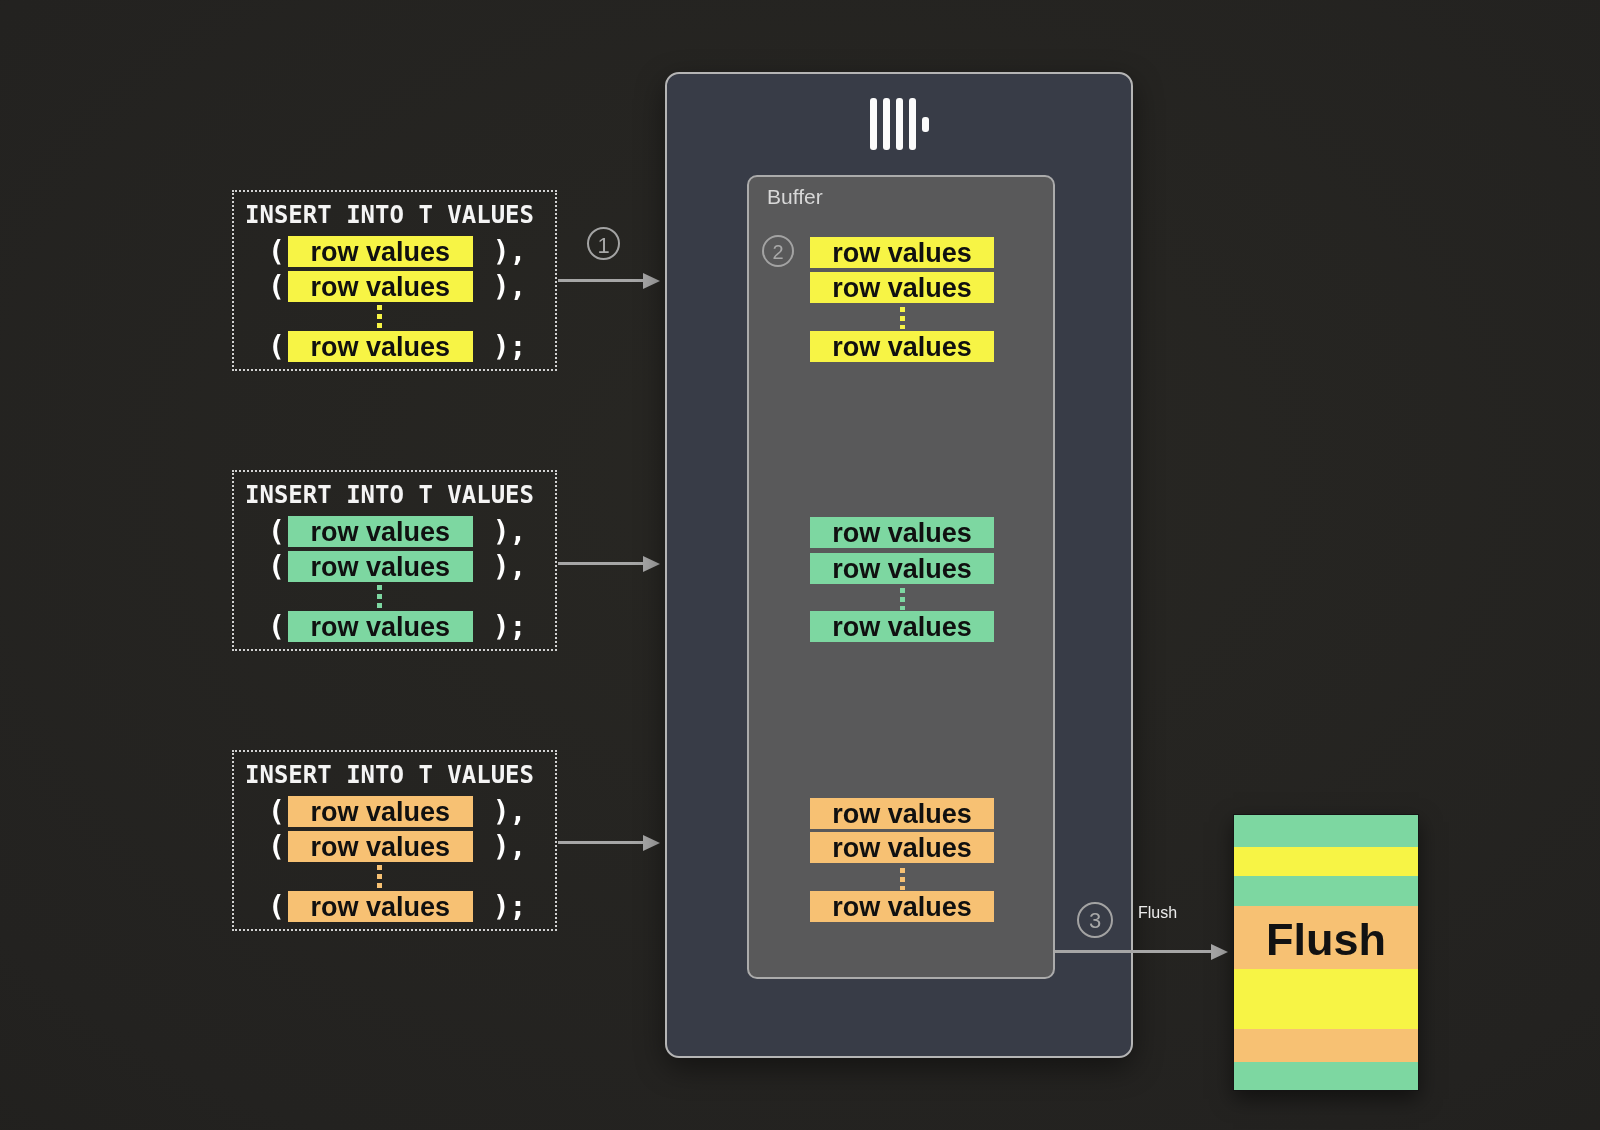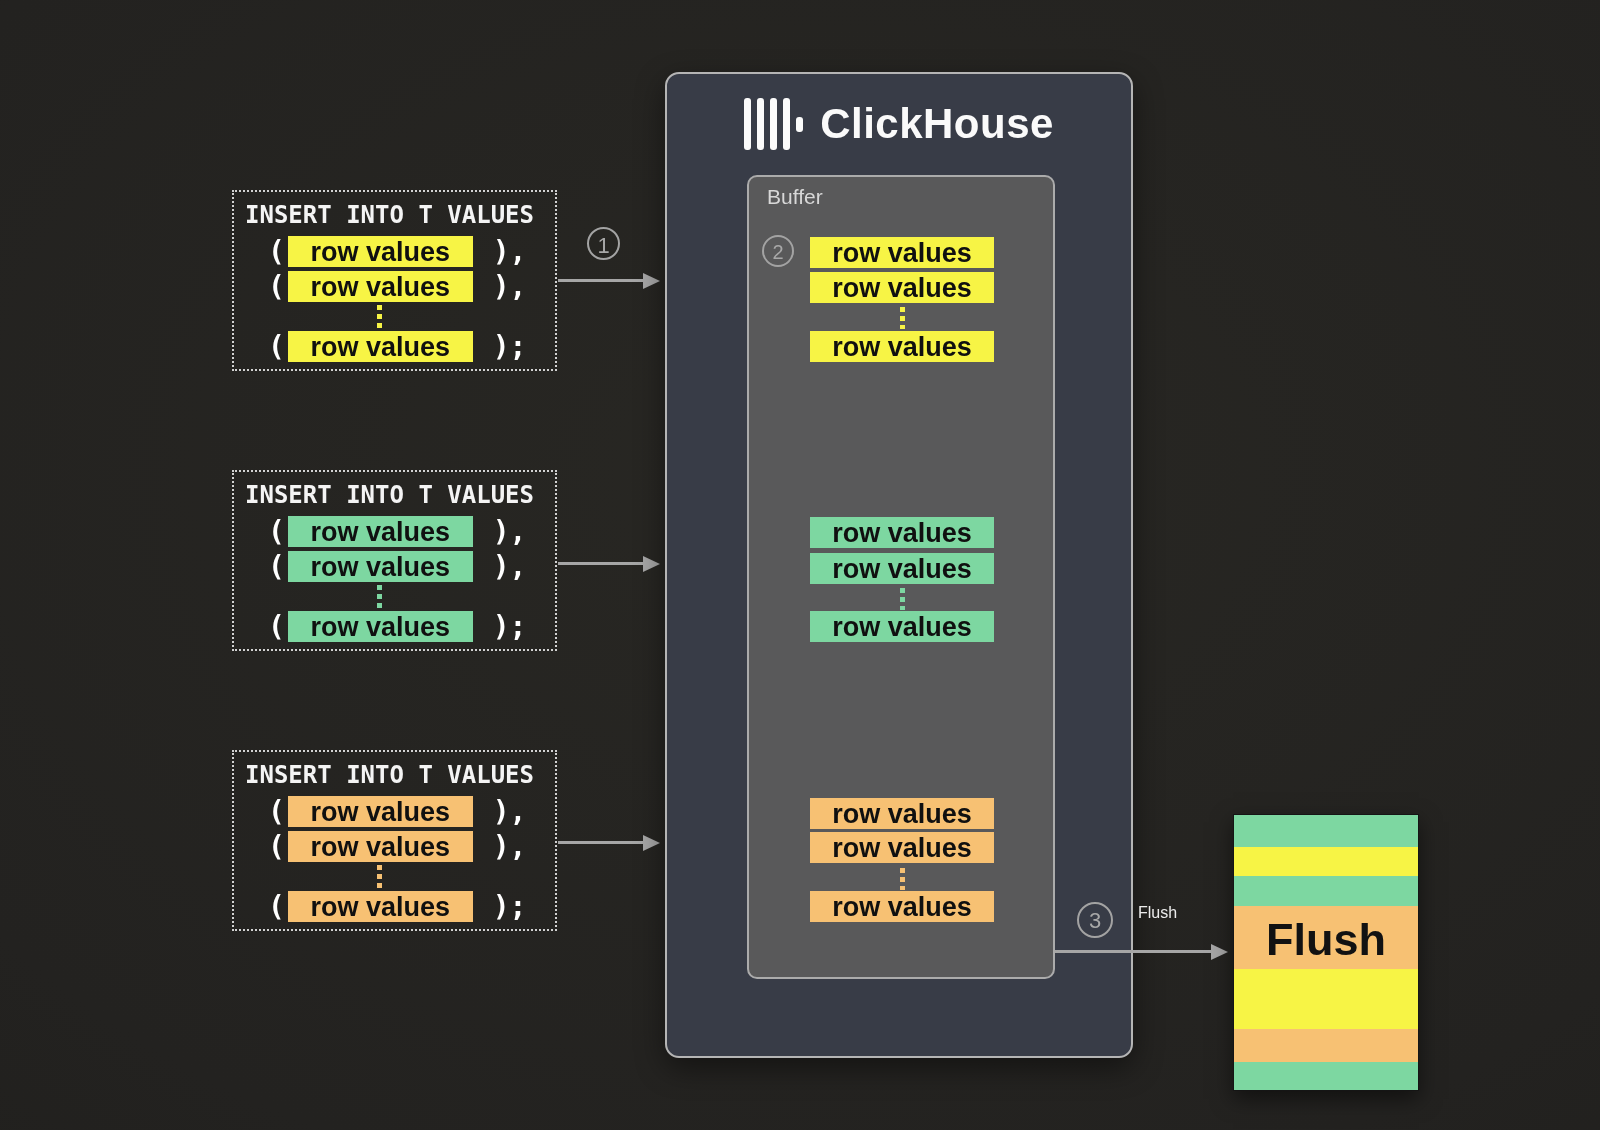--- a/index.html
+++ b/index.html
@@ -160,7 +160,6 @@
           <div class="bar"></div>
           <div class="dot"></div>
       </div>
-      <div class="ch-title">ClickHouse</div>
     </div>
 
     <div class="buffer-box">

